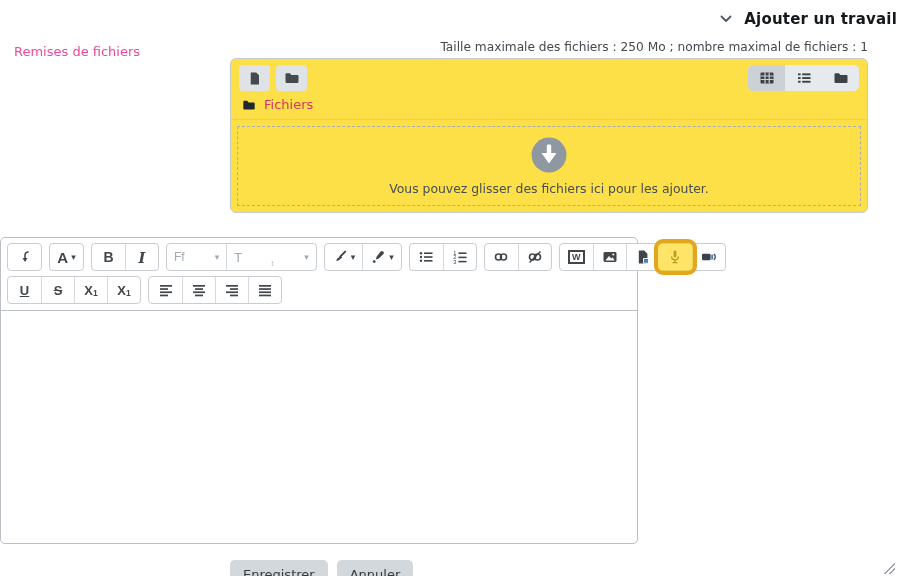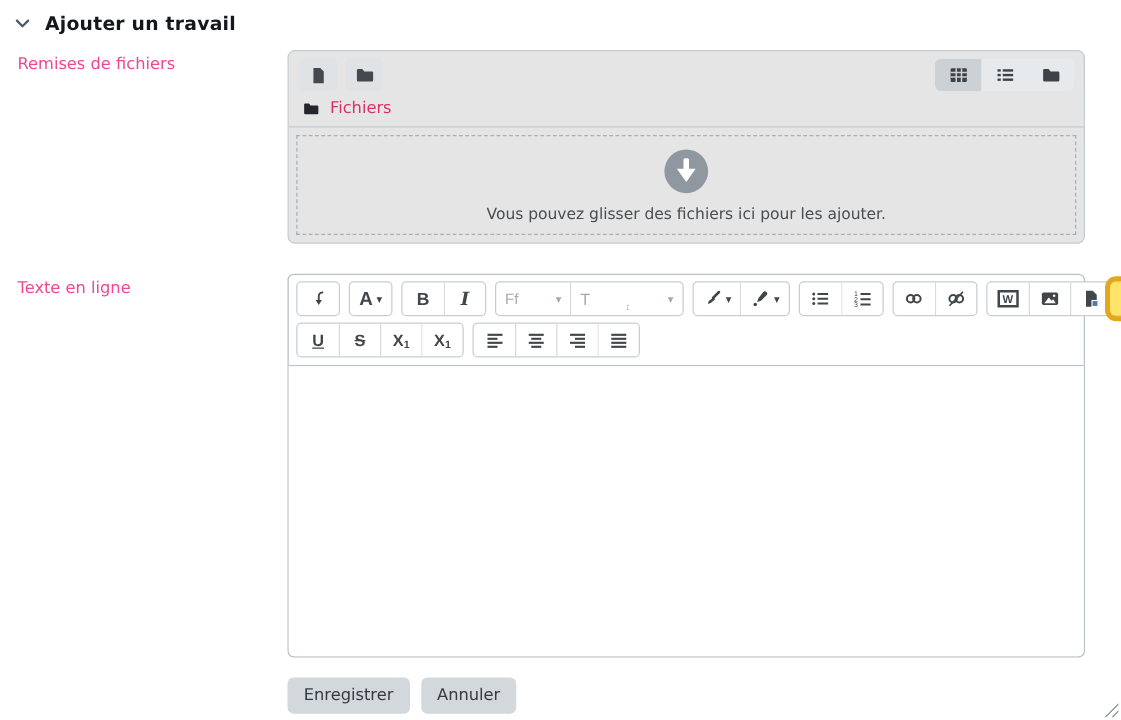--- a/index.html
+++ b/index.html
@@ -7,7 +7,7 @@
               font-family:"DejaVu Sans","Liberation Sans",sans-serif; color:#3f464d; }
 
   
-  .section-header { display:flex; align-items:center; padding:10px 0 0 9px; }
+  .section-header { display:flex; align-items:center; padding:10px 0 0 9px;justify-content:flex-end; }
   .chev-btn { background:none; border:none; cursor:pointer; display:flex; align-items:center; padding:2px; color:#4d5a66; }
   .section-title { font-size:15px; font-weight:bold; color:#15181b; margin-left:9px; letter-spacing:.2px; }
 

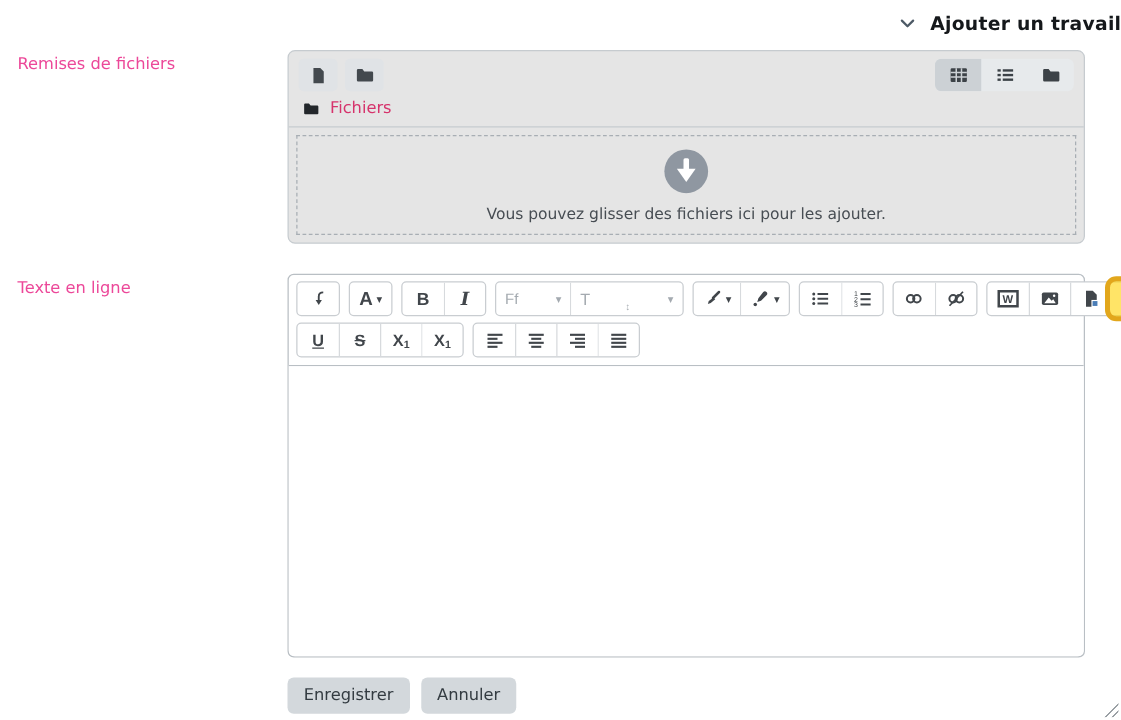--- a/index.html
+++ b/index.html
@@ -94,6 +94,7 @@
 <div class="form-row">
   <div class="label-col">Remises de fichiers</div>
   <div class="field-col">
+    <div class="max-info">Taille maximale des fichiers : 250 Mo ; nombre maximal de fichiers : 1</div>
 
     <div class="filemanager">
       <div class="fm-toolbar">

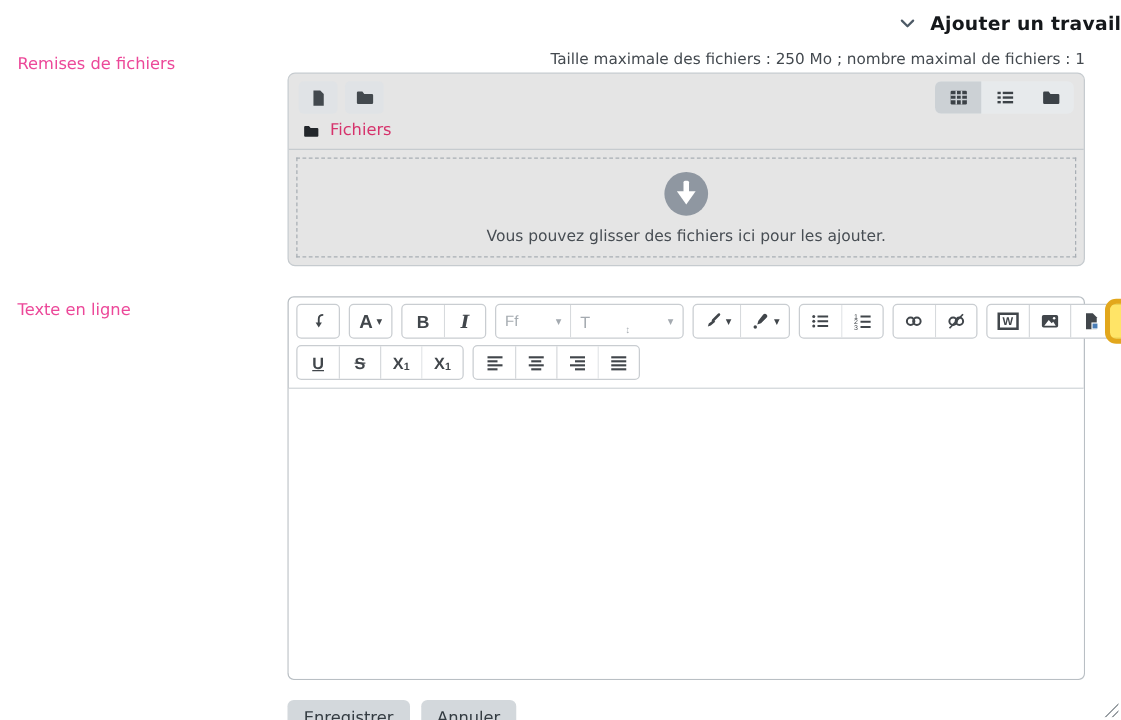--- a/index.html
+++ b/index.html
@@ -19,7 +19,7 @@
   .max-info { text-align:right; font-size:12.2px; color:#43494f; margin-bottom:4px; }
 
   
-  .filemanager { border:1px solid #c6cbcf; border-radius:6px; background:#e5e5e5; }
+  .filemanager { border:1px solid #c6cbcf; border-radius:6px; background:#fde047; }
   .fm-toolbar { display:flex; justify-content:space-between; align-items:center; padding:6px 8px 4px 8px; }
   .fm-left { display:flex; gap:6px; }
   .fm-btn { width:31px; height:26px; border:none; border-radius:4px; background:#e0e3e6;

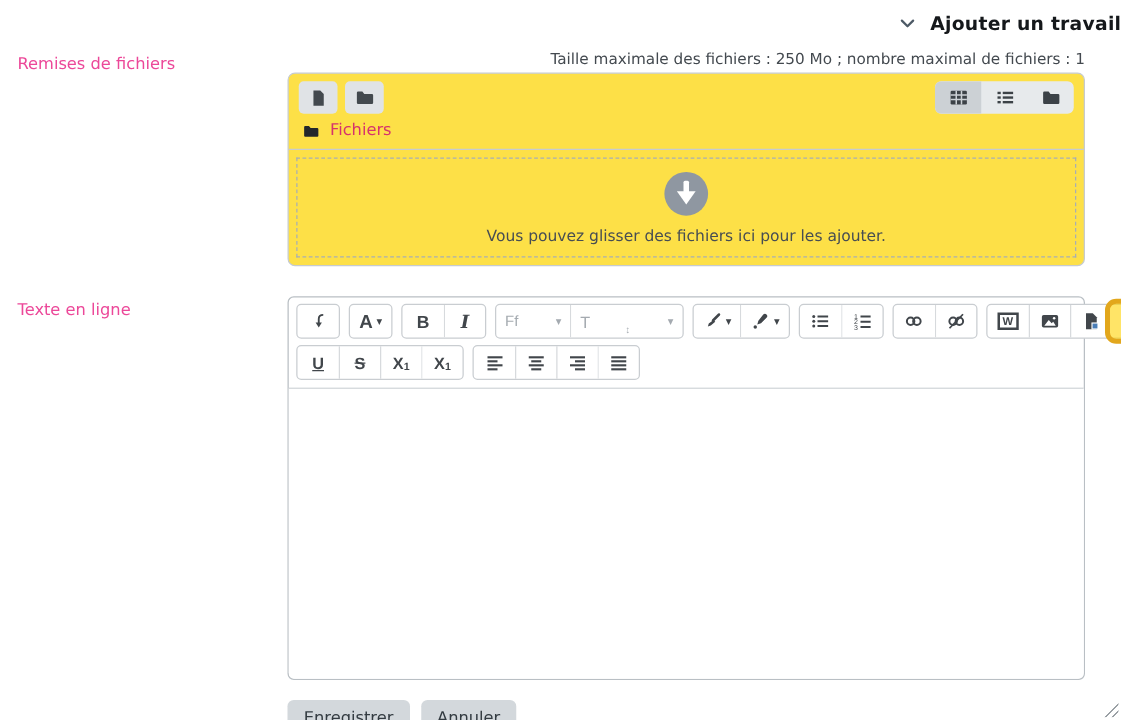--- a/index.html
+++ b/index.html
@@ -180,7 +180,6 @@
 </div>
 
 <div class="form-row" style="margin-top:24px;">
-  <div class="label-col">Texte en ligne</div>
   <div class="field-col">
     <div class="editor">
       <div class="etoolbar">

